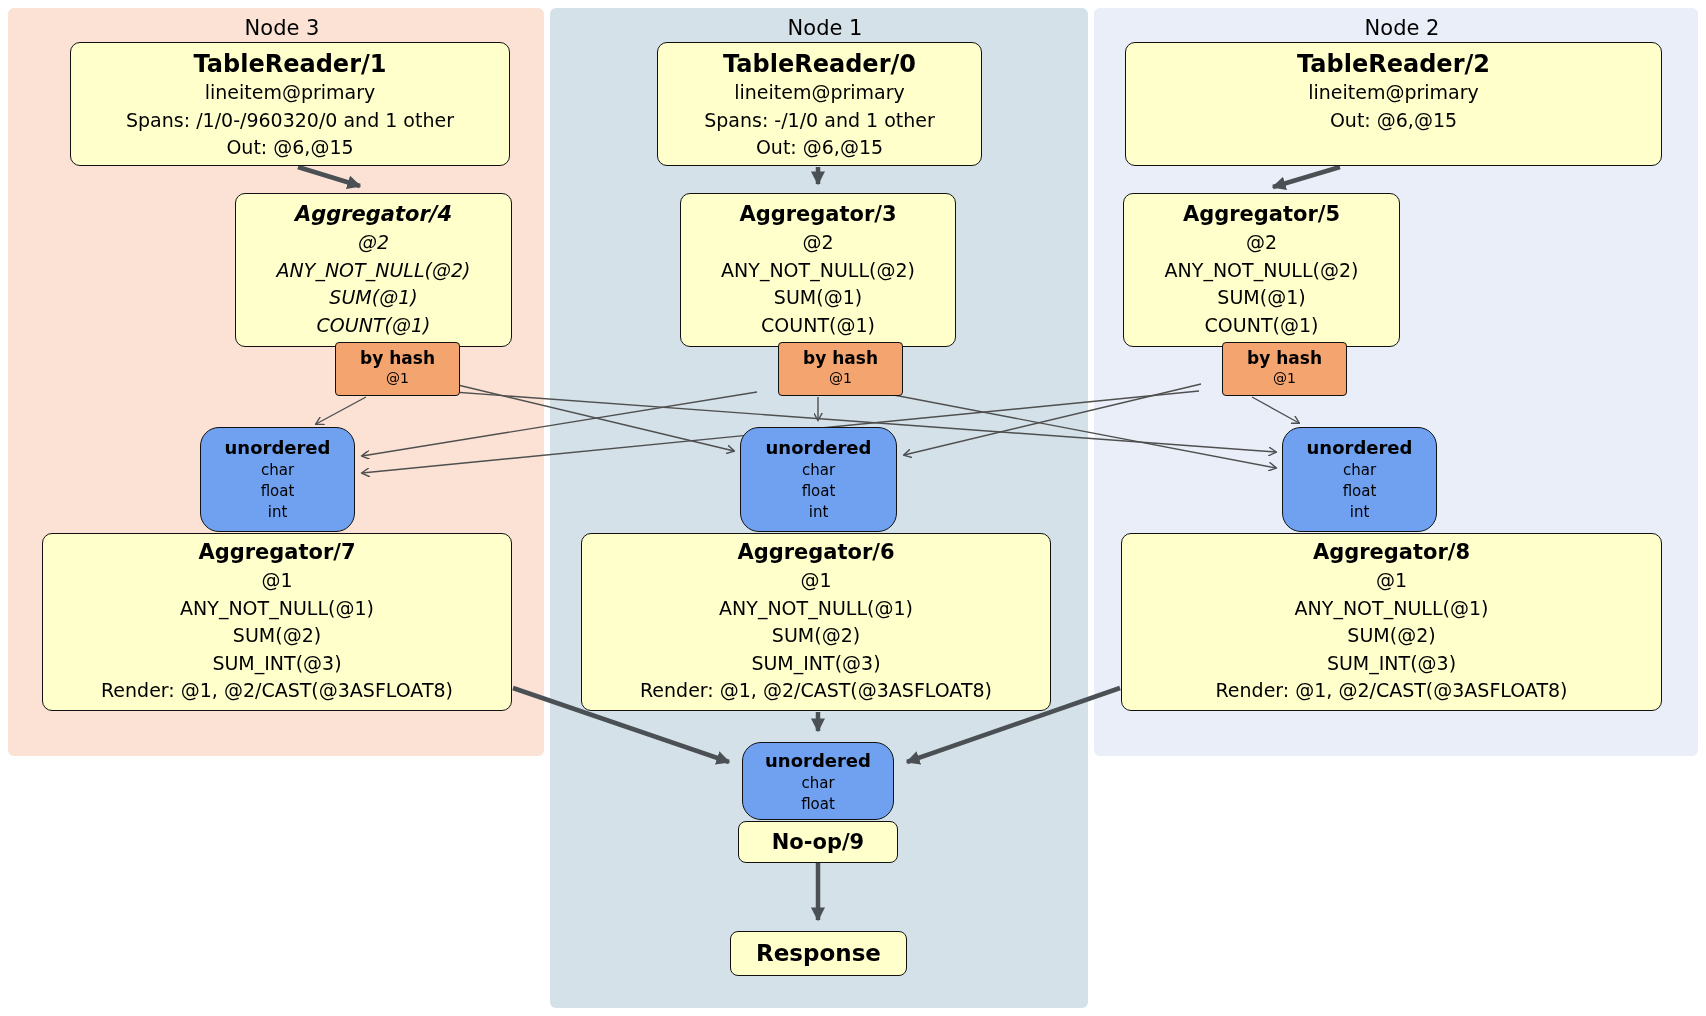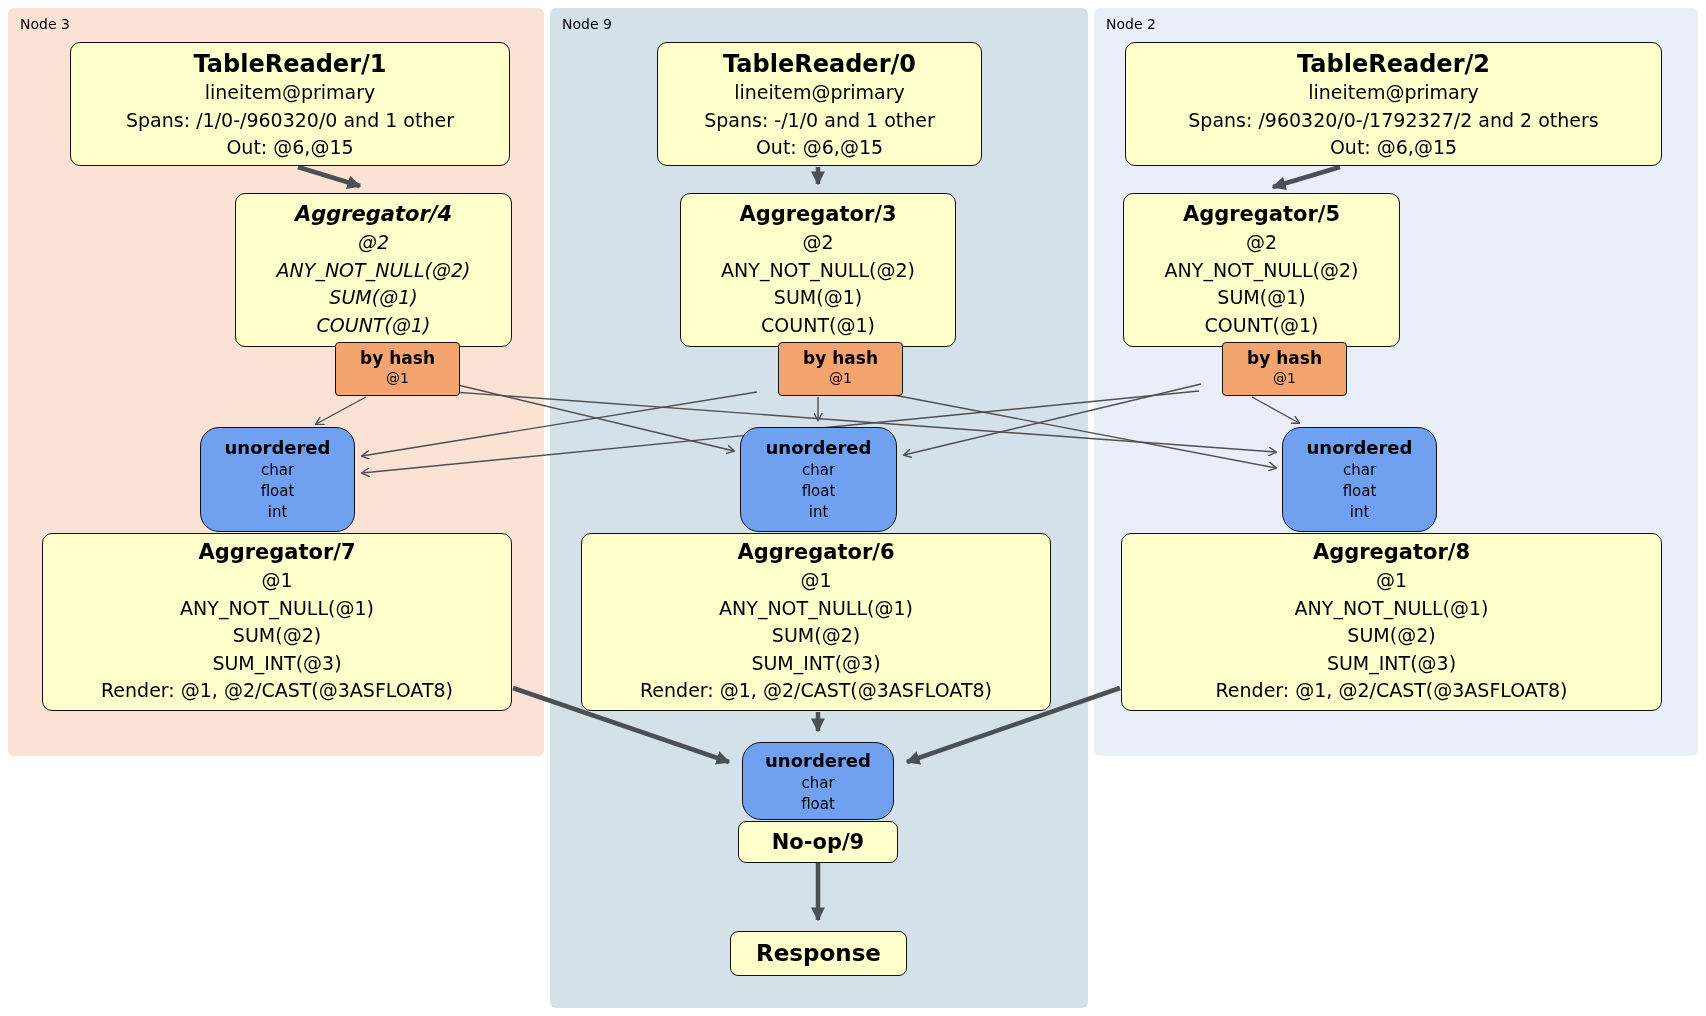--- a/index.html
+++ b/index.html
@@ -9,7 +9,7 @@
     background:#ffffff;
   }
   .region { position:absolute; border-radius:6px; z-index:0; }
-  .region-label { font-size:14px; padding:8px 0 0 12px; color:#000; }
+  .region-label { font-size:21px; padding:8px 0 0 12px; color:#000;text-align:center; }
   #edges { position:absolute; left:0; top:0; z-index:1; }
   .box {
     position:absolute; box-sizing:border-box; z-index:2;

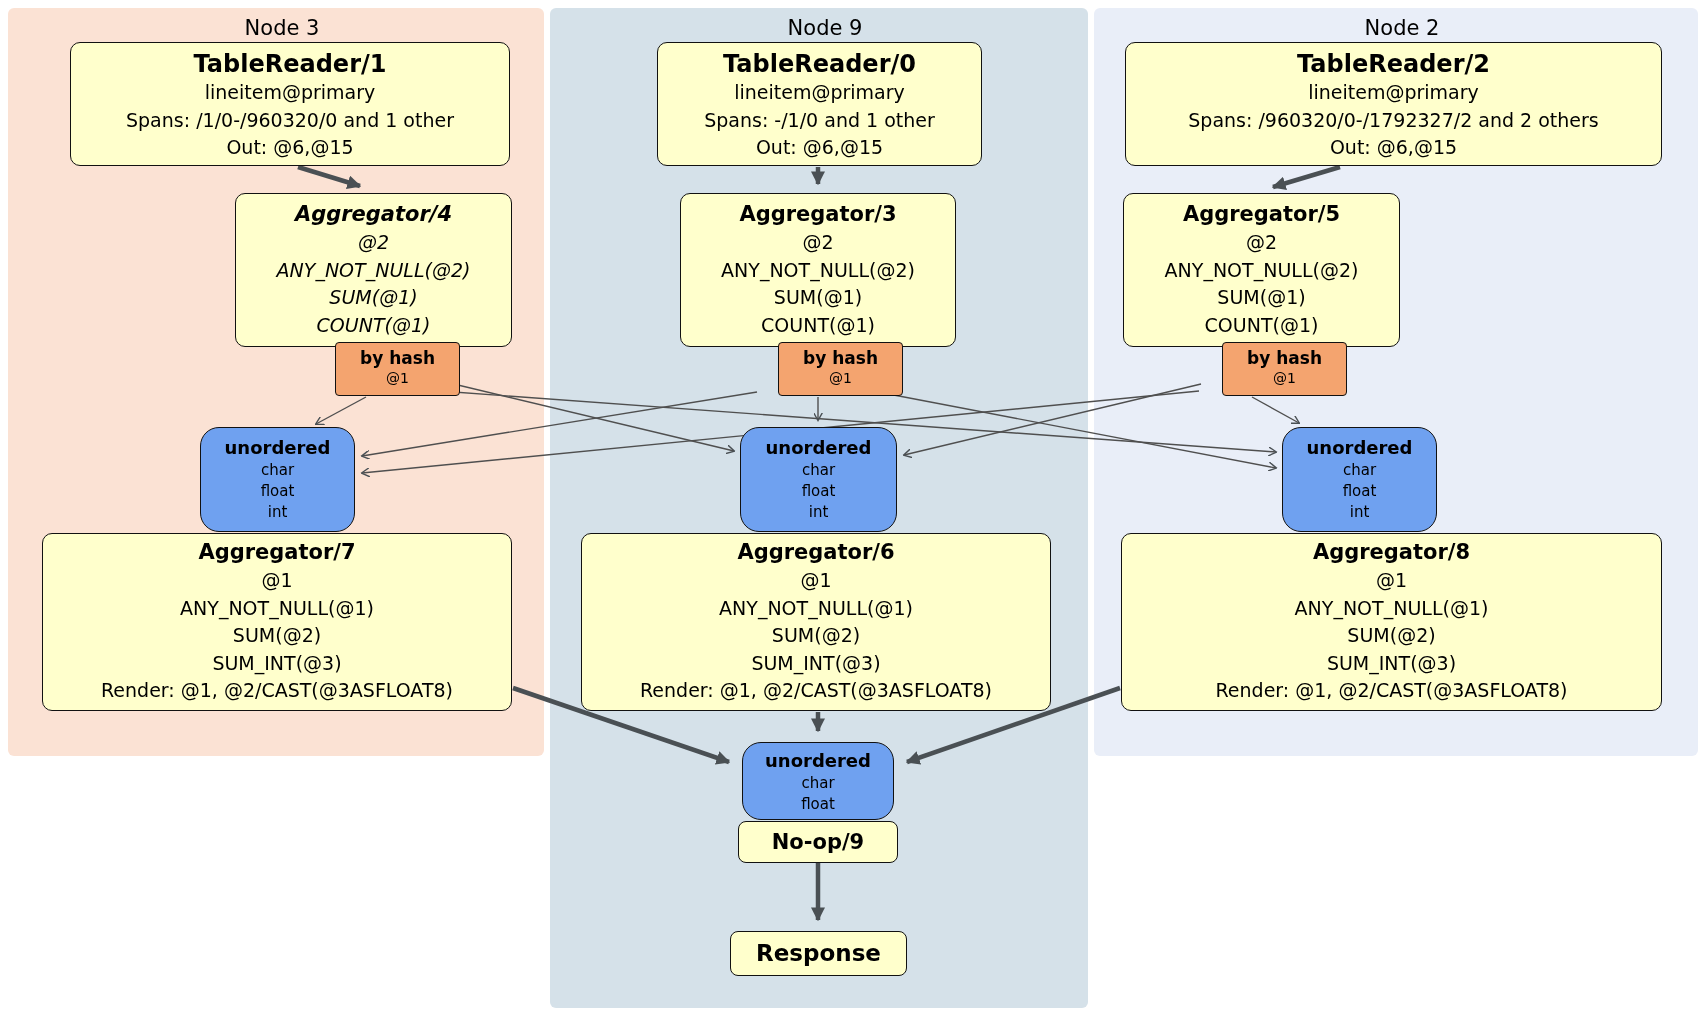--- a/index.html
+++ b/index.html
@@ -44,7 +44,7 @@
     <div class="region-label">Node 3</div>
   </div>
   <div class="region" style="left:550px; top:8px; width:538px; height:1000px; background:#d5e1e9;">
-    <div class="region-label">Node 9</div>
+    <div class="region-label">Node 1</div>
   </div>
   <div class="region" style="left:1094px; top:8px; width:604px; height:748px; background:#e9eef8;">
     <div class="region-label">Node 2</div>

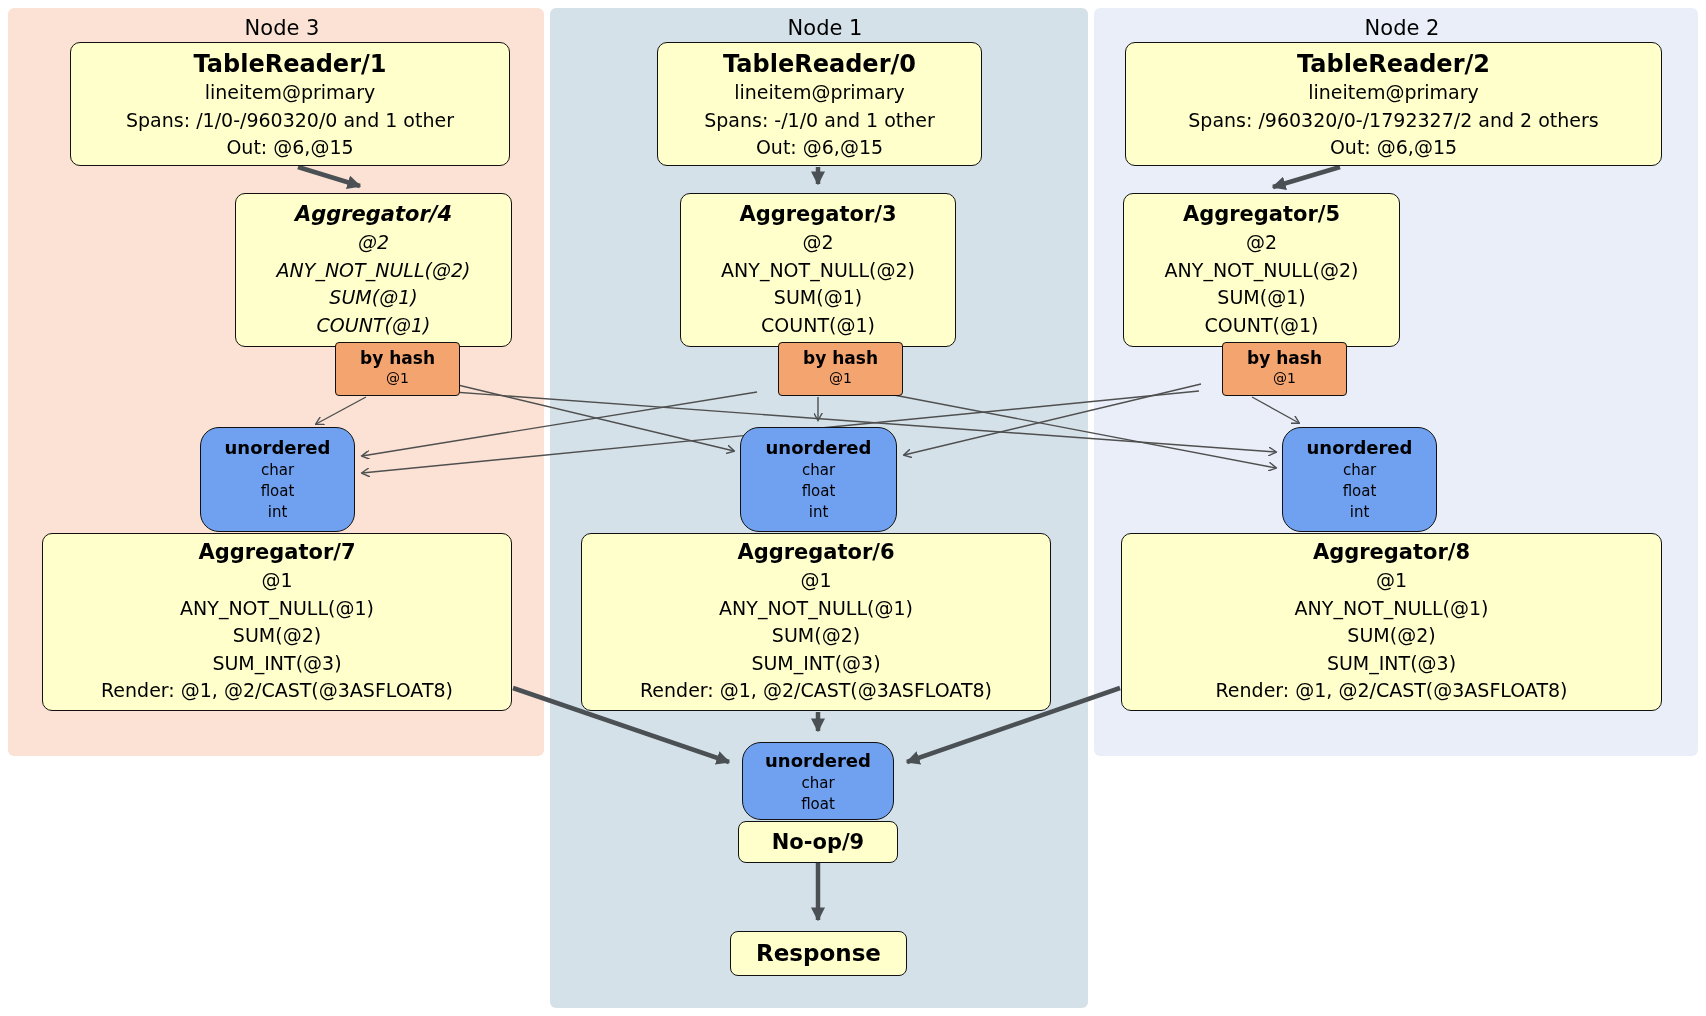--- a/index.html
+++ b/index.html
@@ -158,7 +158,6 @@
   <div class="box pad6" style="left:1125px; top:42px; width:537px; height:124px;">
     <div class="tr-title">TableReader/2</div>
     <div class="box-line">lineitem@primary</div>
-    <div class="box-line">Spans: /960320/0-/1792327/2 and 2 others</div>
     <div class="box-line">Out: @6,@15</div>
   </div>
 

